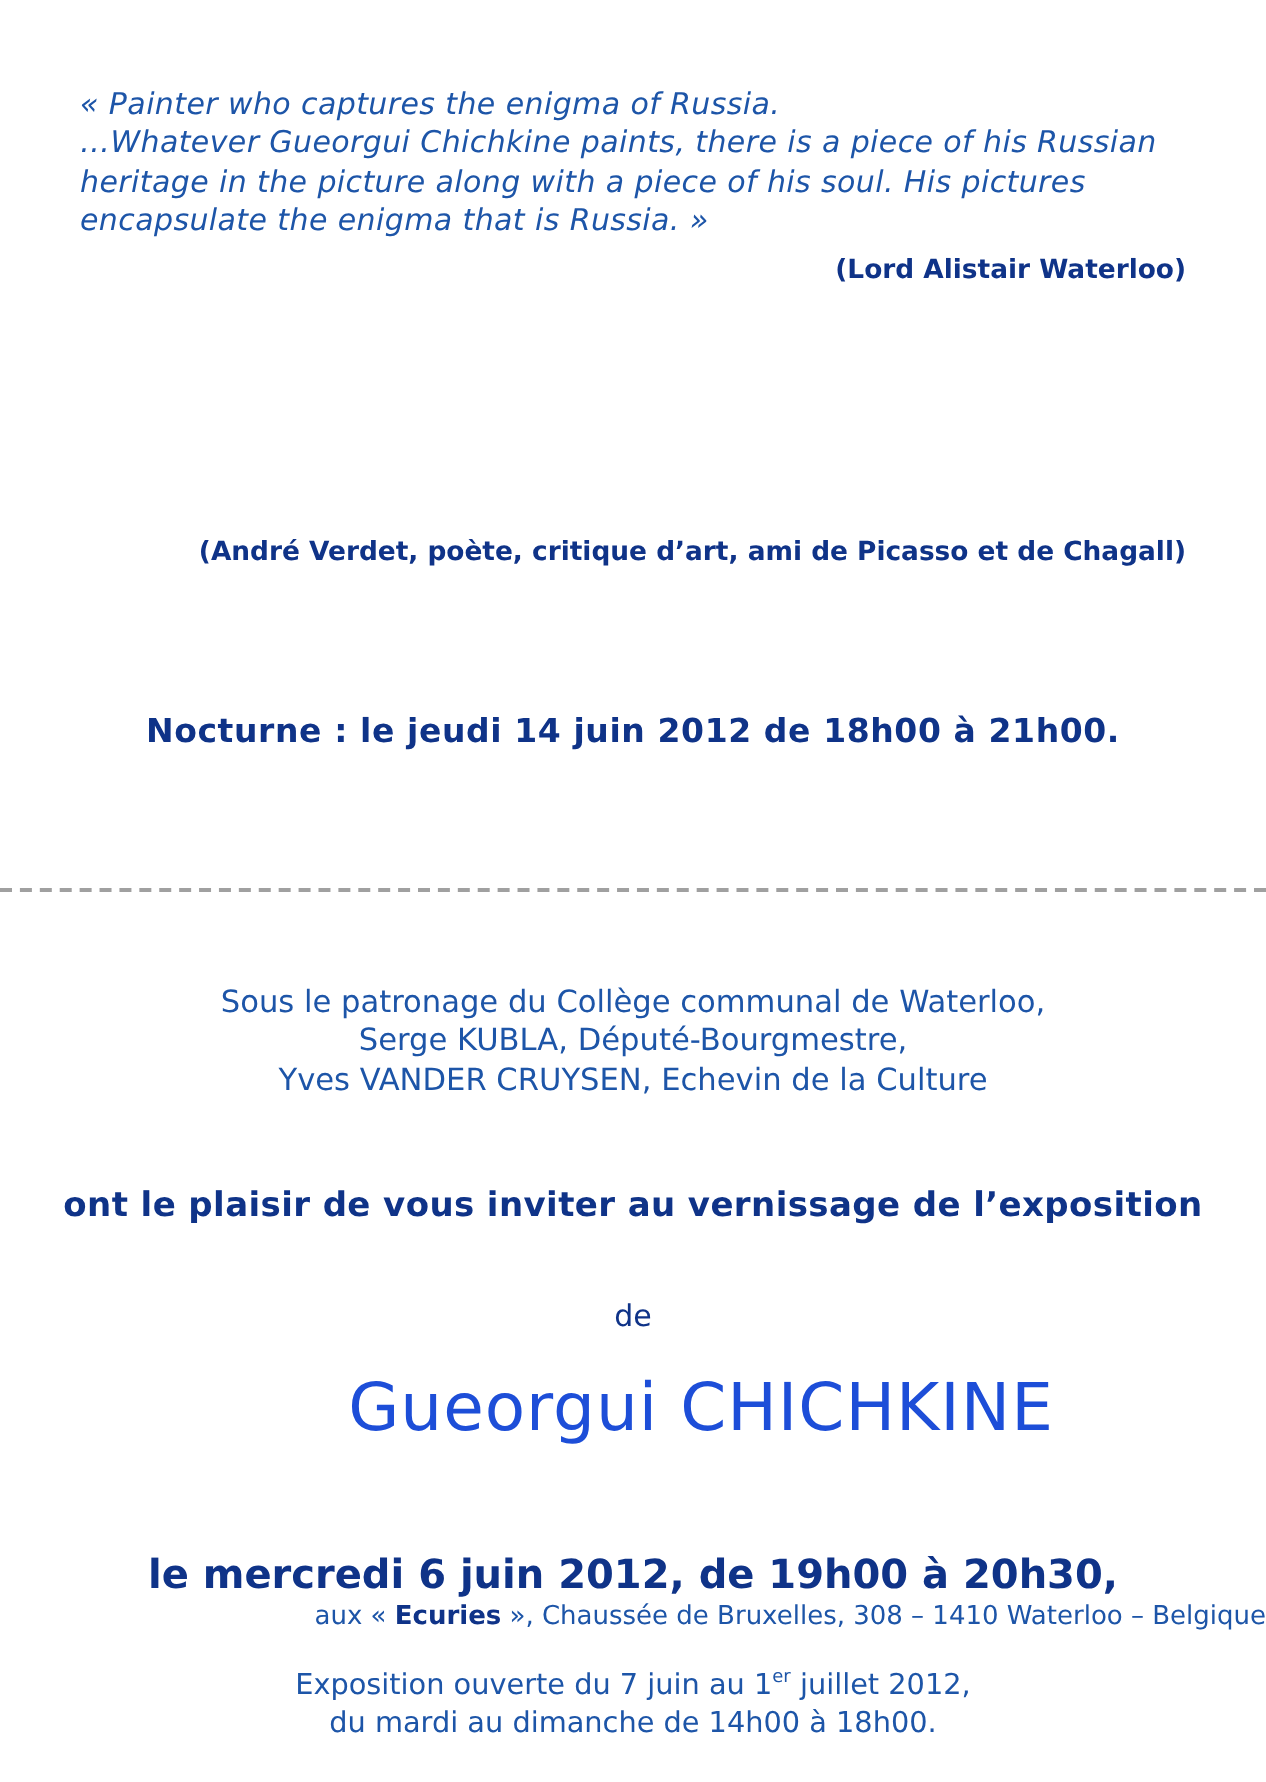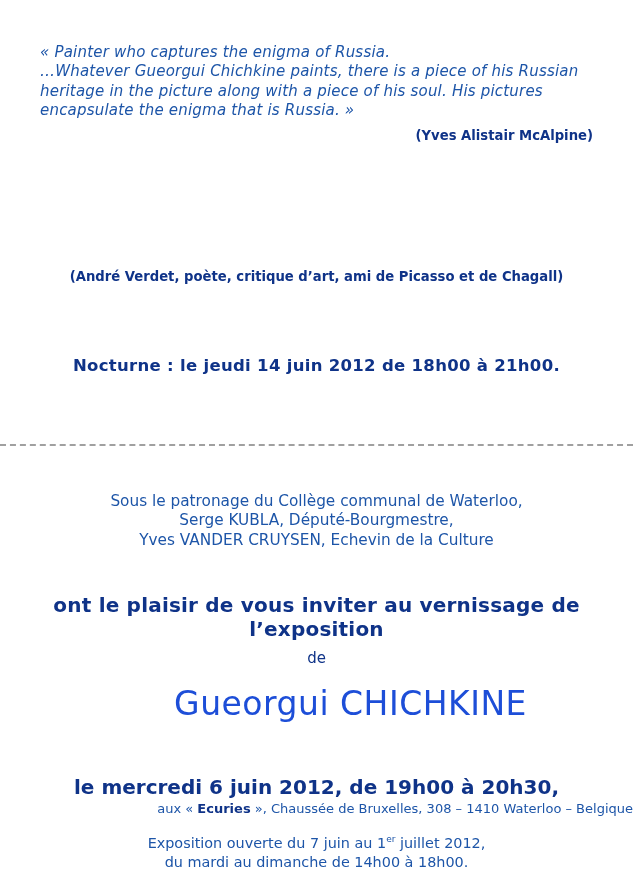--- a/index.html
+++ b/index.html
@@ -150,7 +150,7 @@
 heritage in the picture along with a piece of his soul. His pictures
 encapsulate the enigma that is Russia. »</div>
 
-  <div class="attribution attribution-1">(Yves Alistair McAlpine)</div>
+  <div class="attribution attribution-1">(Lord Alistair Waterloo)</div>
 
 
   <div class="attribution attribution-2">(André Verdet, poète, critique d’art, ami de Picasso et de Chagall)</div>

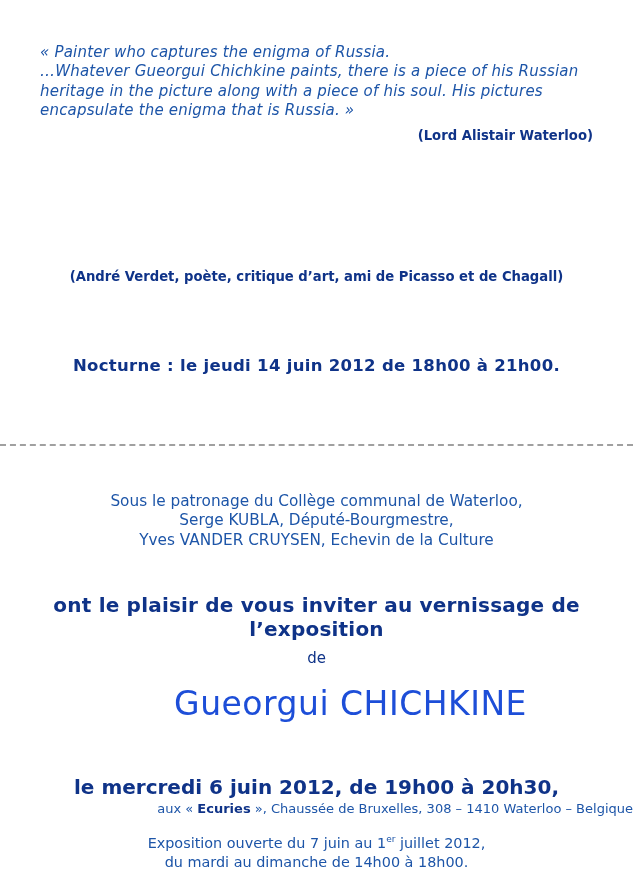--- a/index.html
+++ b/index.html
@@ -37,7 +37,7 @@
     text-align: right;
   }
   .attribution-1 { top: 128px; }
-  .attribution-2 { top: 269px; left: 40px; text-align: center; }
+  .attribution-2 { top: 269px; left: 40px; }
   .nocturne {
     position: absolute;
     top: 356px;

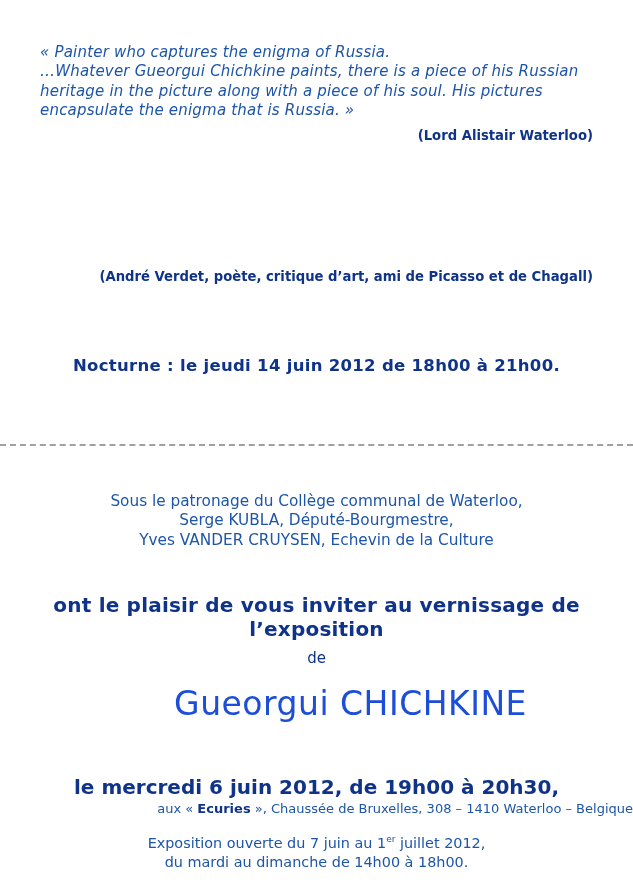--- a/index.html
+++ b/index.html
@@ -75,7 +75,7 @@
     left: 0;
     width: 100%;
     text-align: center;
-    font-size: 20px;
+    font-size: 17px;
     font-weight: bold;
     color: #0f3388;
     letter-spacing: 0.2px;

